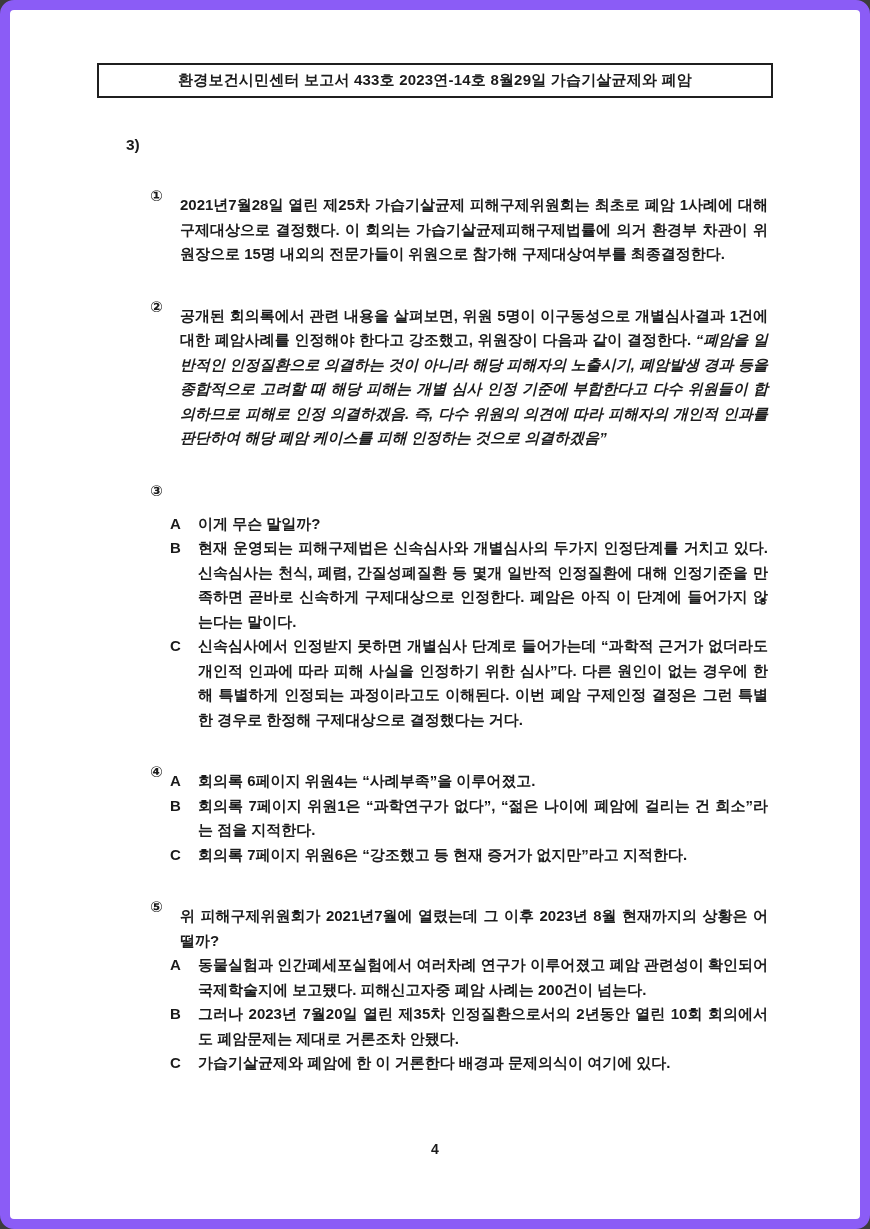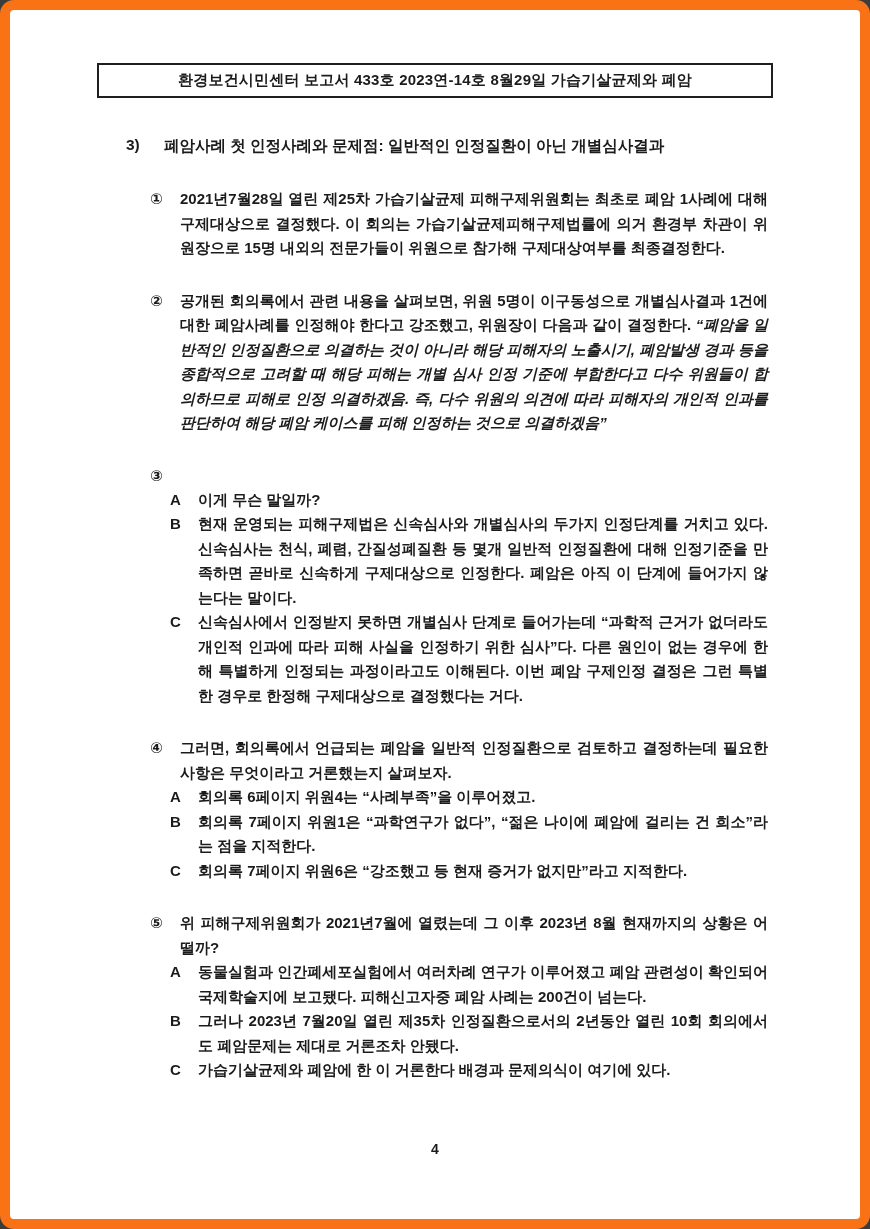--- a/index.html
+++ b/index.html
@@ -14,7 +14,7 @@
     position: absolute; left: 0; top: 0;
     width: 870px; height: 1229px;
     background: #ffffff;
-    border: 10px solid #f97316;
+    border: 10px solid #8b5cf6;
     border-radius: 14px;
     overflow: hidden;
   }

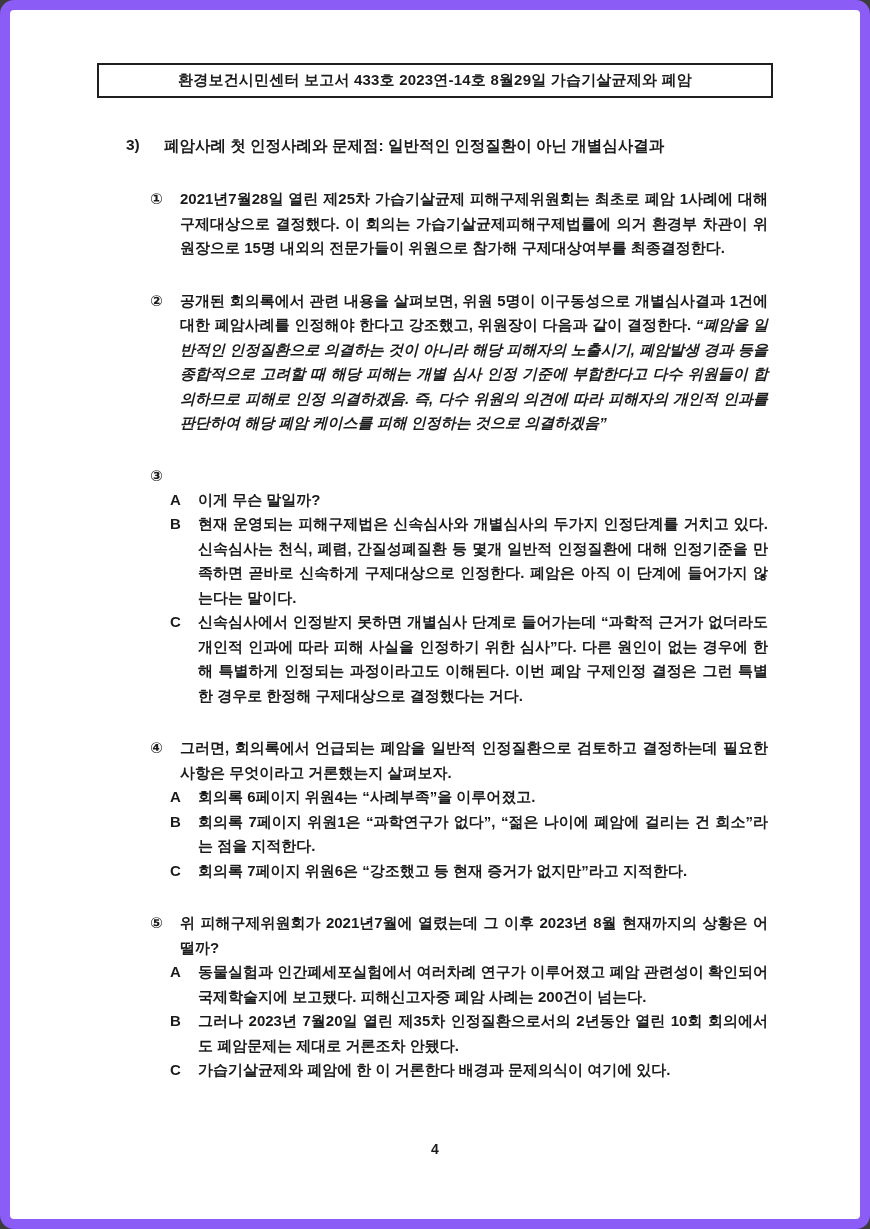--- a/index.html
+++ b/index.html
@@ -72,7 +72,6 @@
 
   <div class="section-heading">
     <span class="sec-num">3)</span>
-    <span>폐암사례 첫 인정사례와 문제점: 일반적인 인정질환이 아닌 개별심사결과</span>
   </div>
 
   <div class="doc-body">

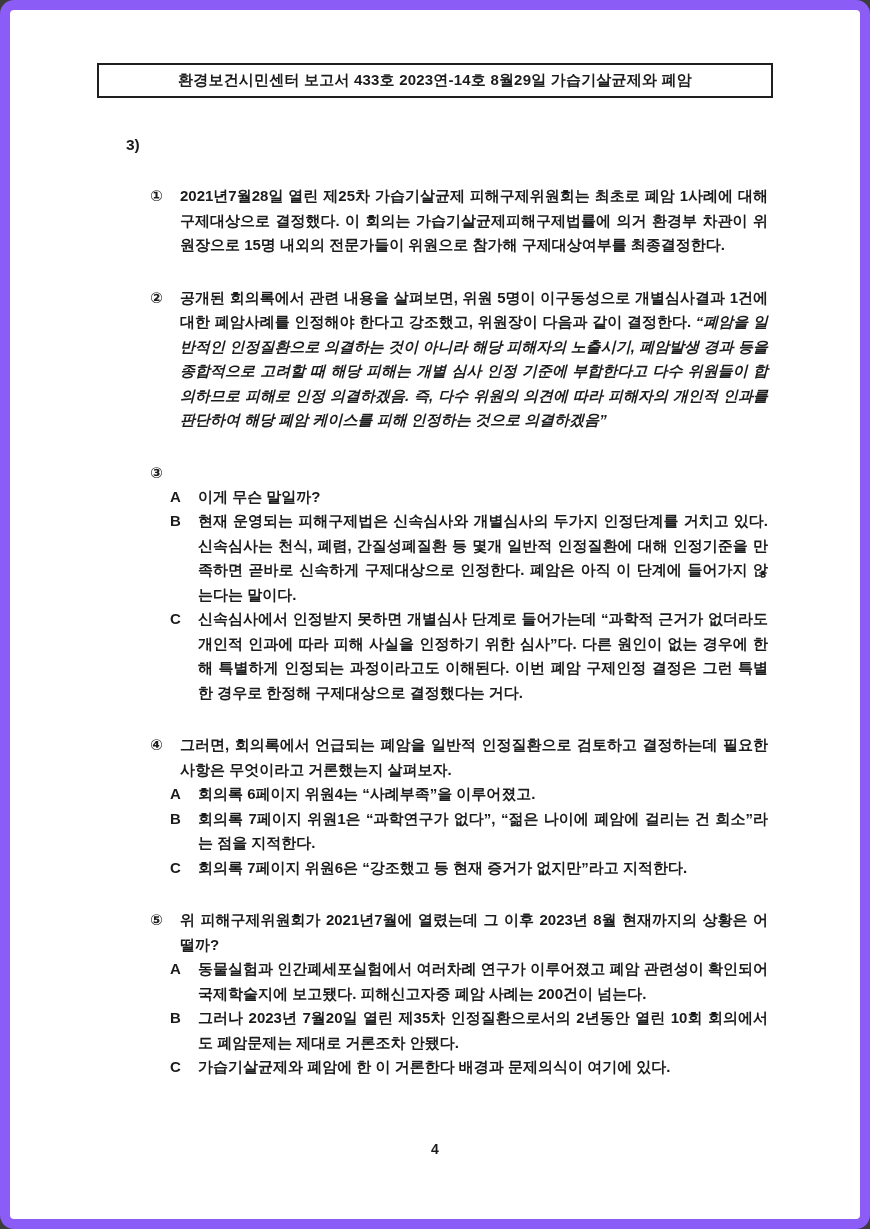--- a/index.html
+++ b/index.html
@@ -44,7 +44,7 @@
   }
   .item { display: flex; margin-bottom: 28px; }
   .item-marker { width: 30px; flex-shrink: 0; font-weight: 600; }
-  .item-content { flex: 1; }
+  .item-content { flex: 1; margin-top: 9px; }
   .item-text { text-align: justify; }
   .quote { font-style: italic; }
   .sublist { margin-left: -10px; }

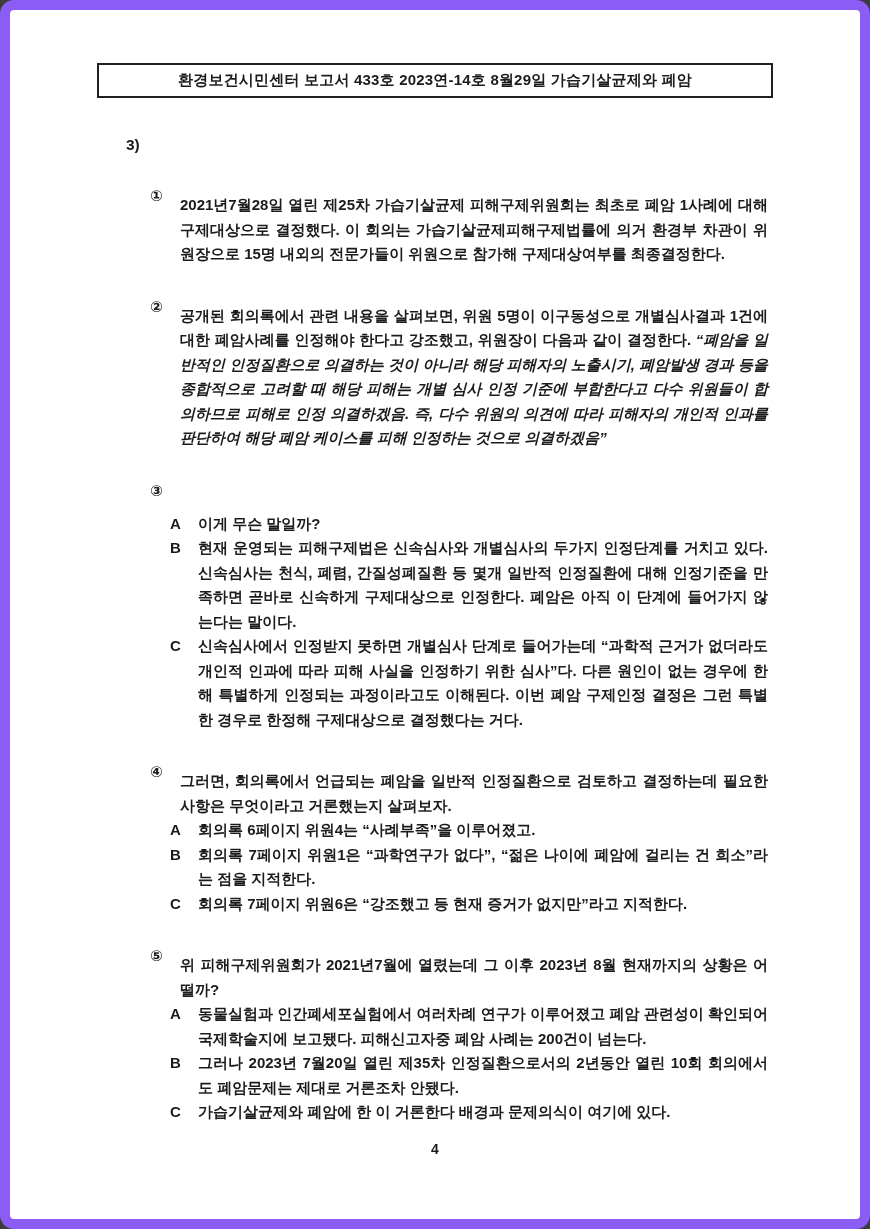--- a/index.html
+++ b/index.html
@@ -116,7 +116,6 @@
     <div class="item">
       <div class="item-marker">④</div>
       <div class="item-content">
-        <div class="item-text">그러면, 회의록에서 언급되는 폐암을 일반적 인정질환으로 검토하고 결정하는데 필요한 사항은 무엇이라고 거론했는지 살펴보자.</div>
         <div class="sublist">
           <div class="subitem">
             <div class="sub-marker">A</div>

